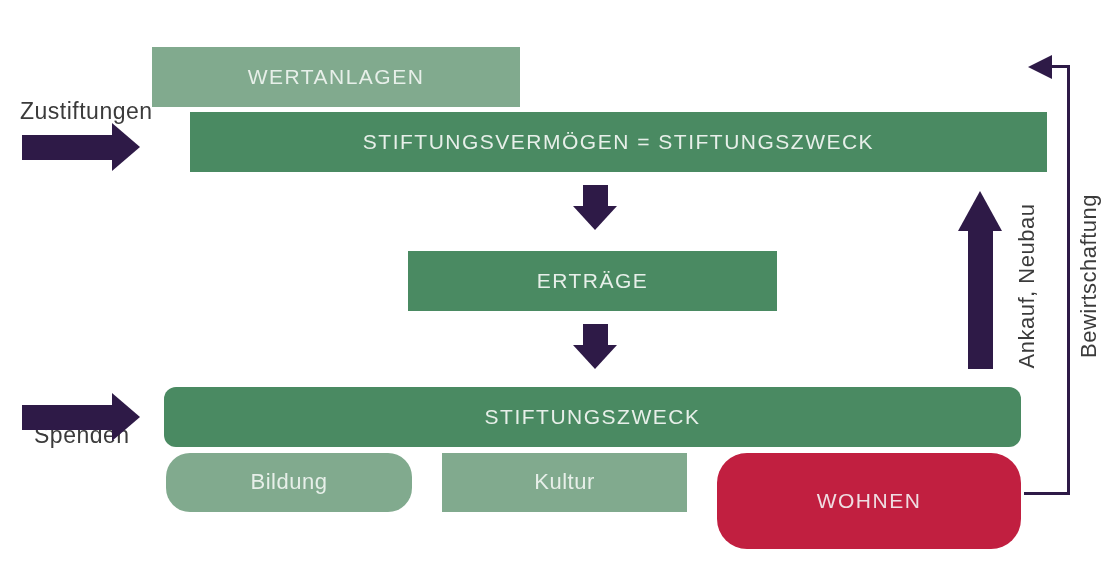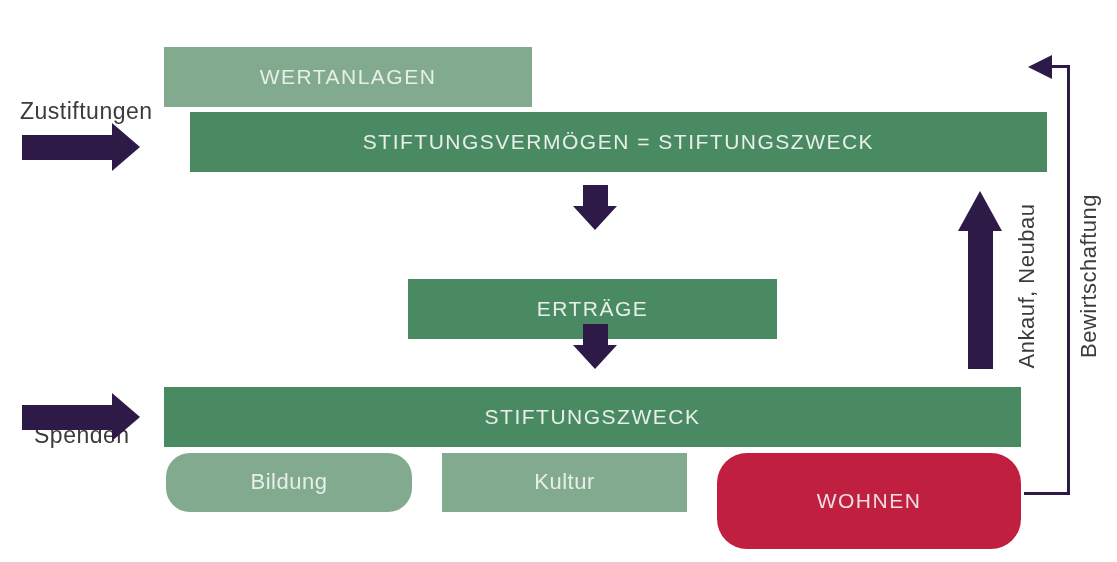--- a/index.html
+++ b/index.html
@@ -92,7 +92,7 @@
 
 <div id="canvas">
 
-  <div class="box light" style="left:164px;top:47px;width:368px;height:60px;">
+  <div class="box light" style="left:152px;top:47px;width:368px;height:60px;">
     <span>WERTANLAGEN</span>
   </div>
 

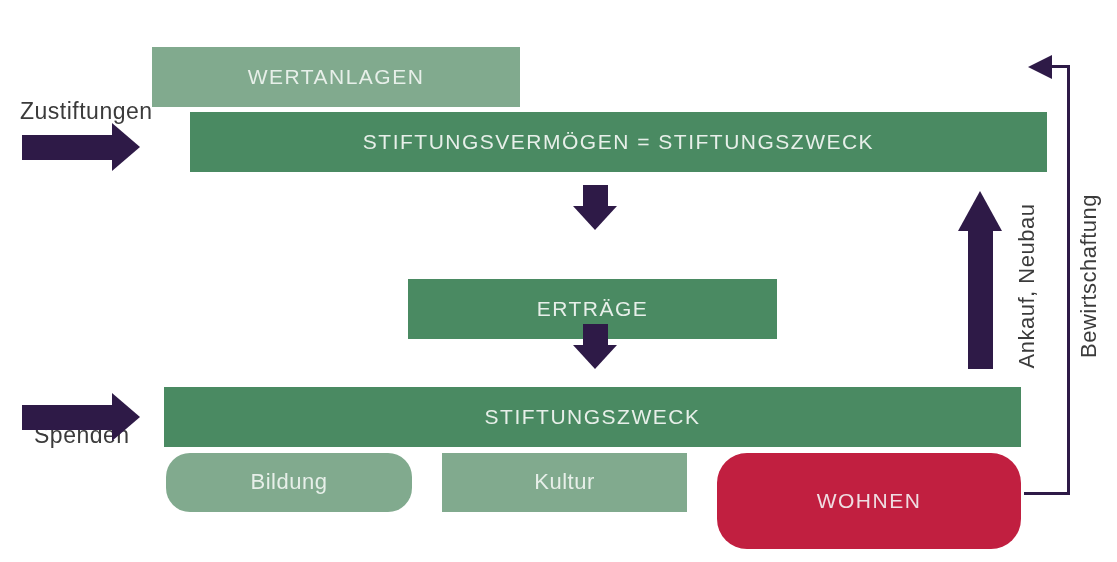--- a/index.html
+++ b/index.html
@@ -101,7 +101,7 @@
     <span>STIFTUNGSVERMÖGEN = STIFTUNGSZWECK</span>
   </div>
 
-  <div class="box dark" style="left:408px;top:251px;width:369px;height:60px;margin-top:28px;">
+  <div class="box dark" style="left:408px;top:251px;width:369px;height:60px;">
     <span>ERTRÄGE</span>
   </div>
 

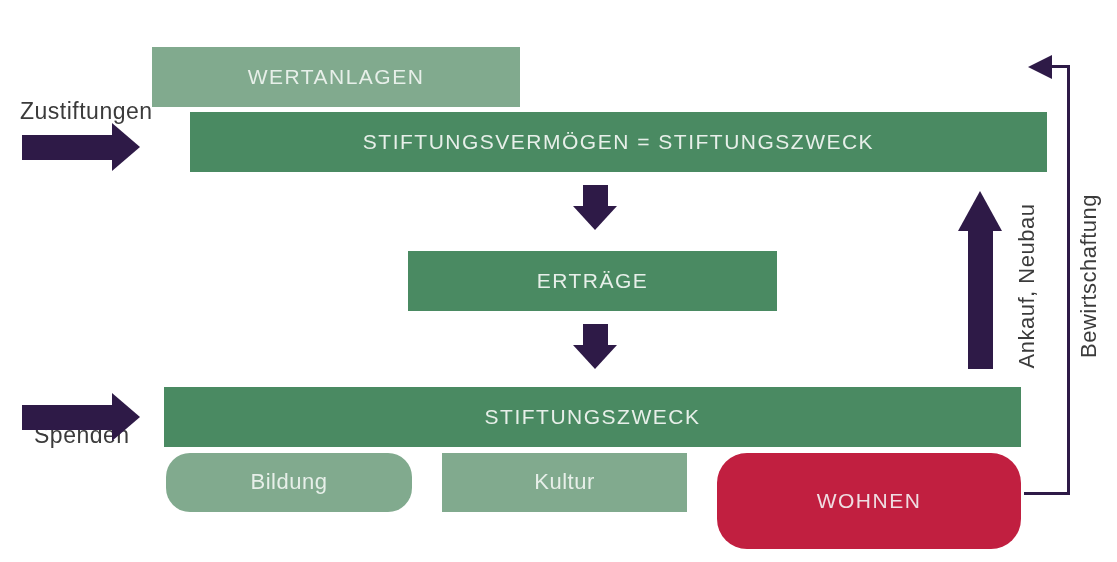--- a/index.html
+++ b/index.html
@@ -105,7 +105,7 @@
     <span>ERTRÄGE</span>
   </div>
 
-  <div class="box dark" style="left:164px;top:387px;width:857px;height:60px;">
+  <div class="box dark" style="left:164px;top:387px;width:857px;height:60px;border-radius:12px;">
     <span>STIFTUNGSZWECK</span>
   </div>
 

